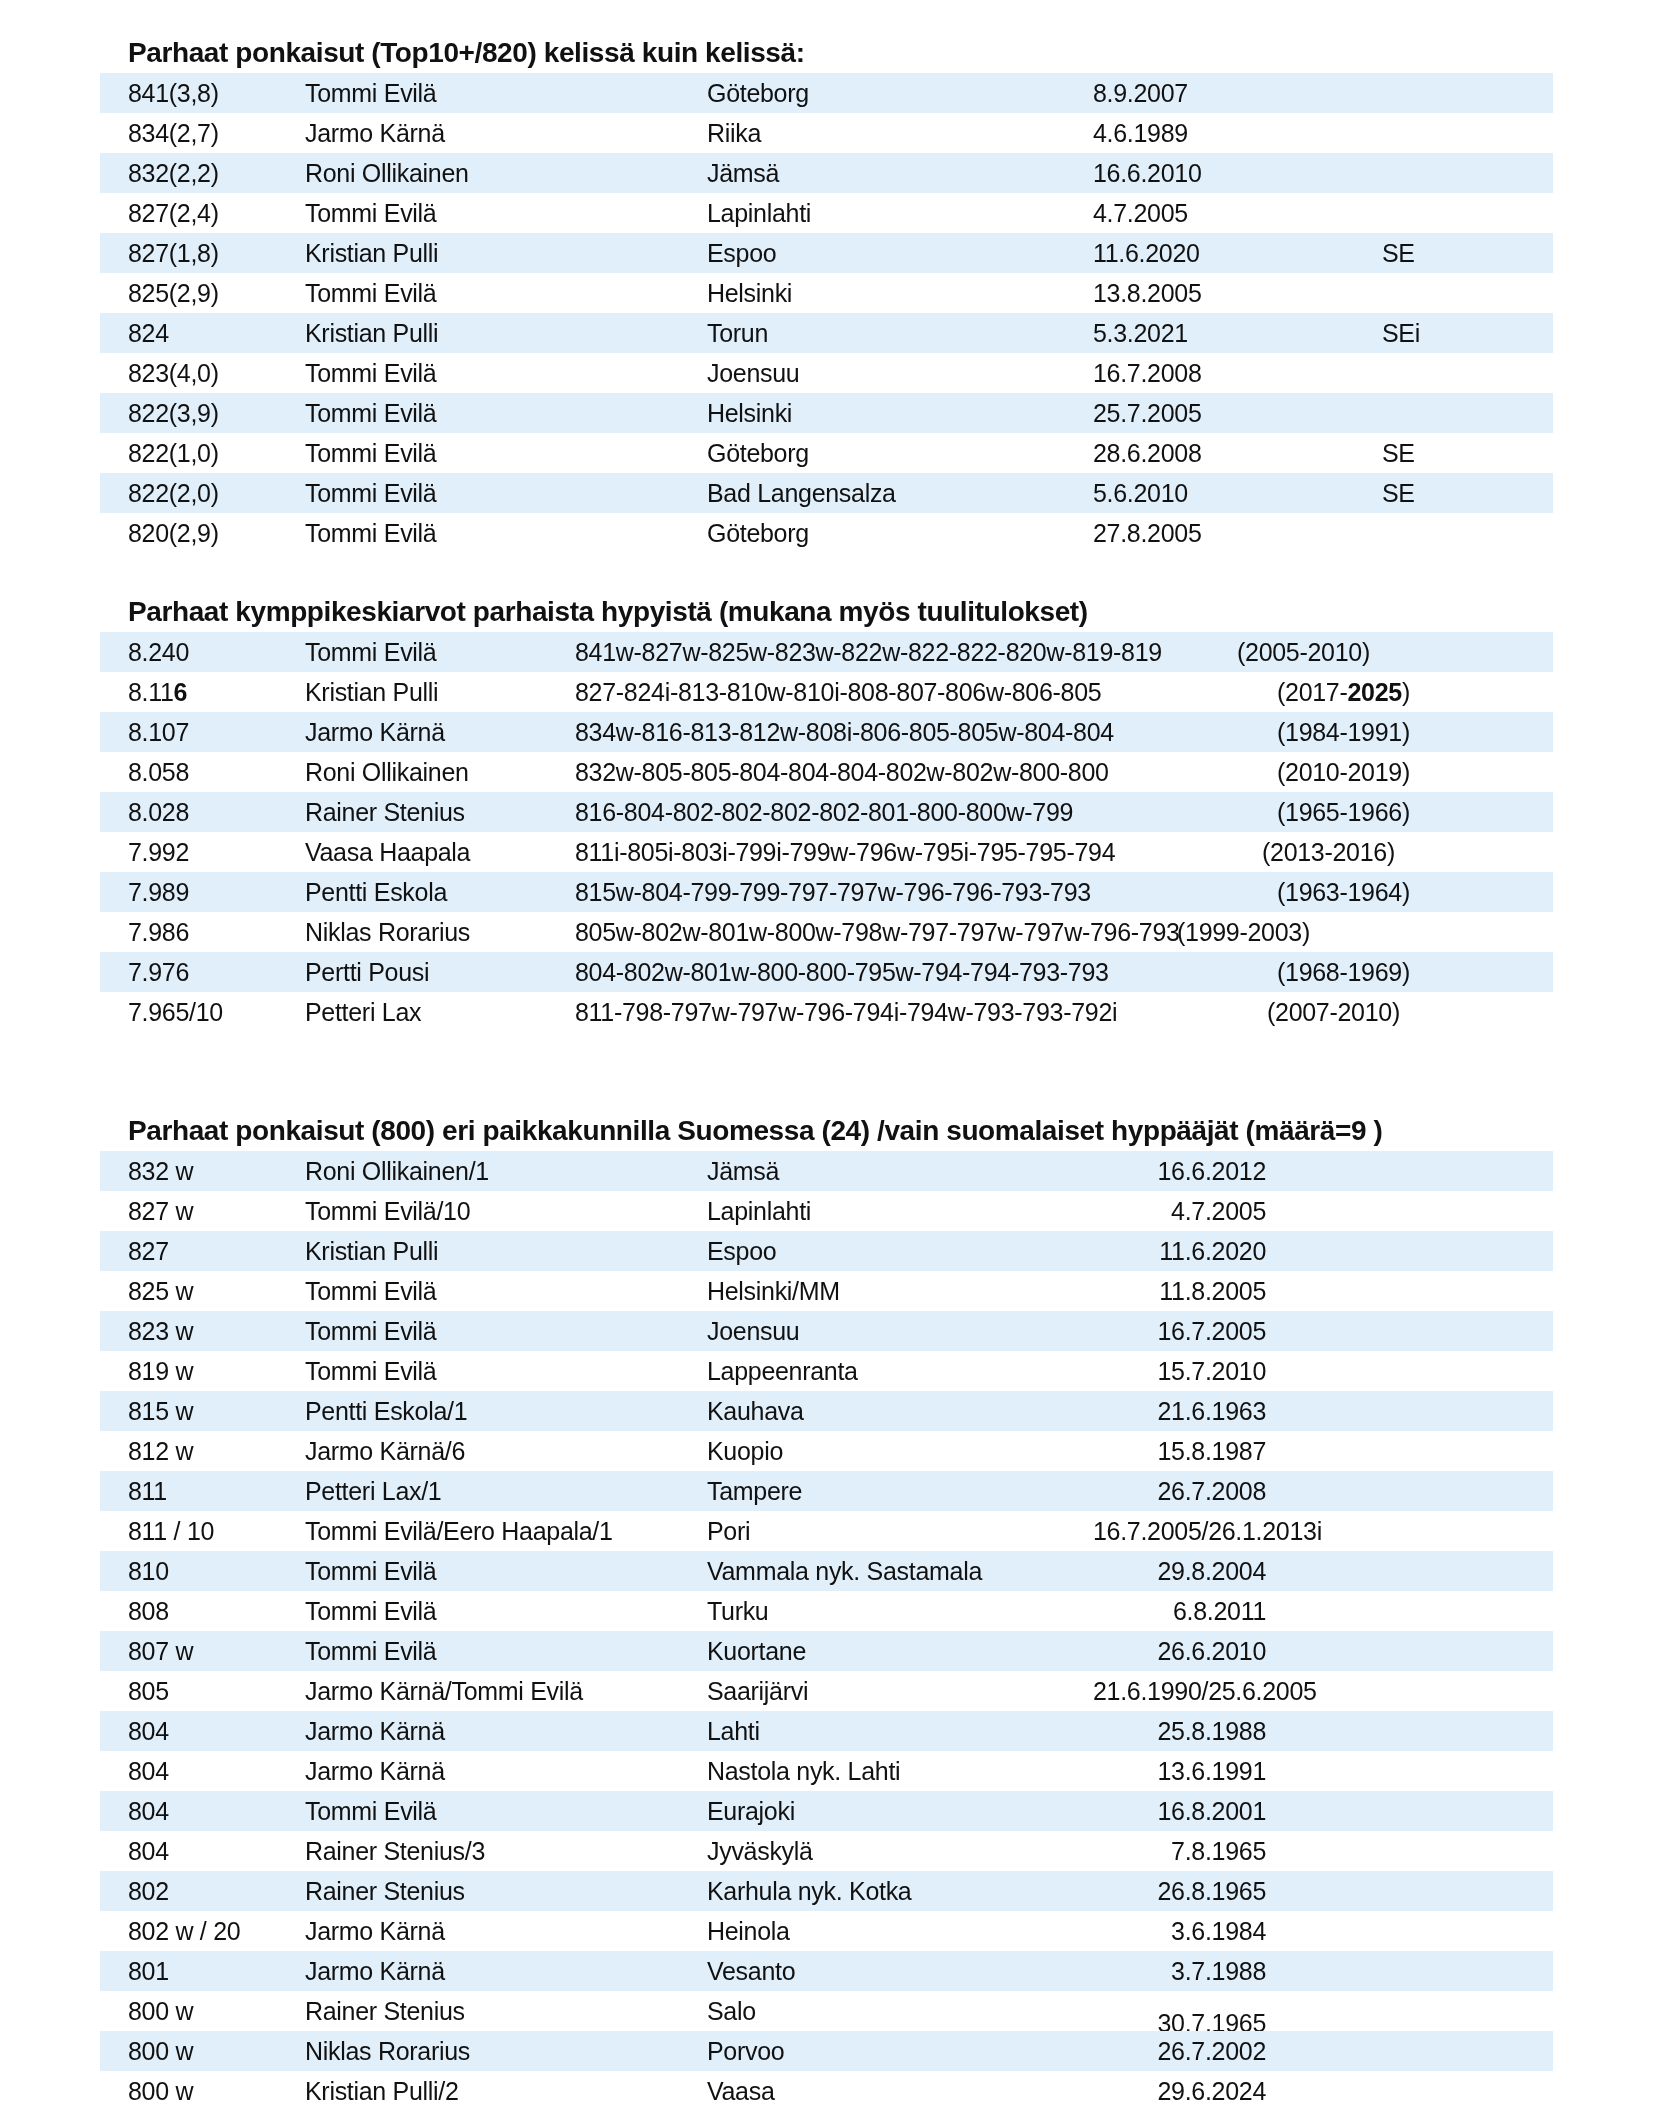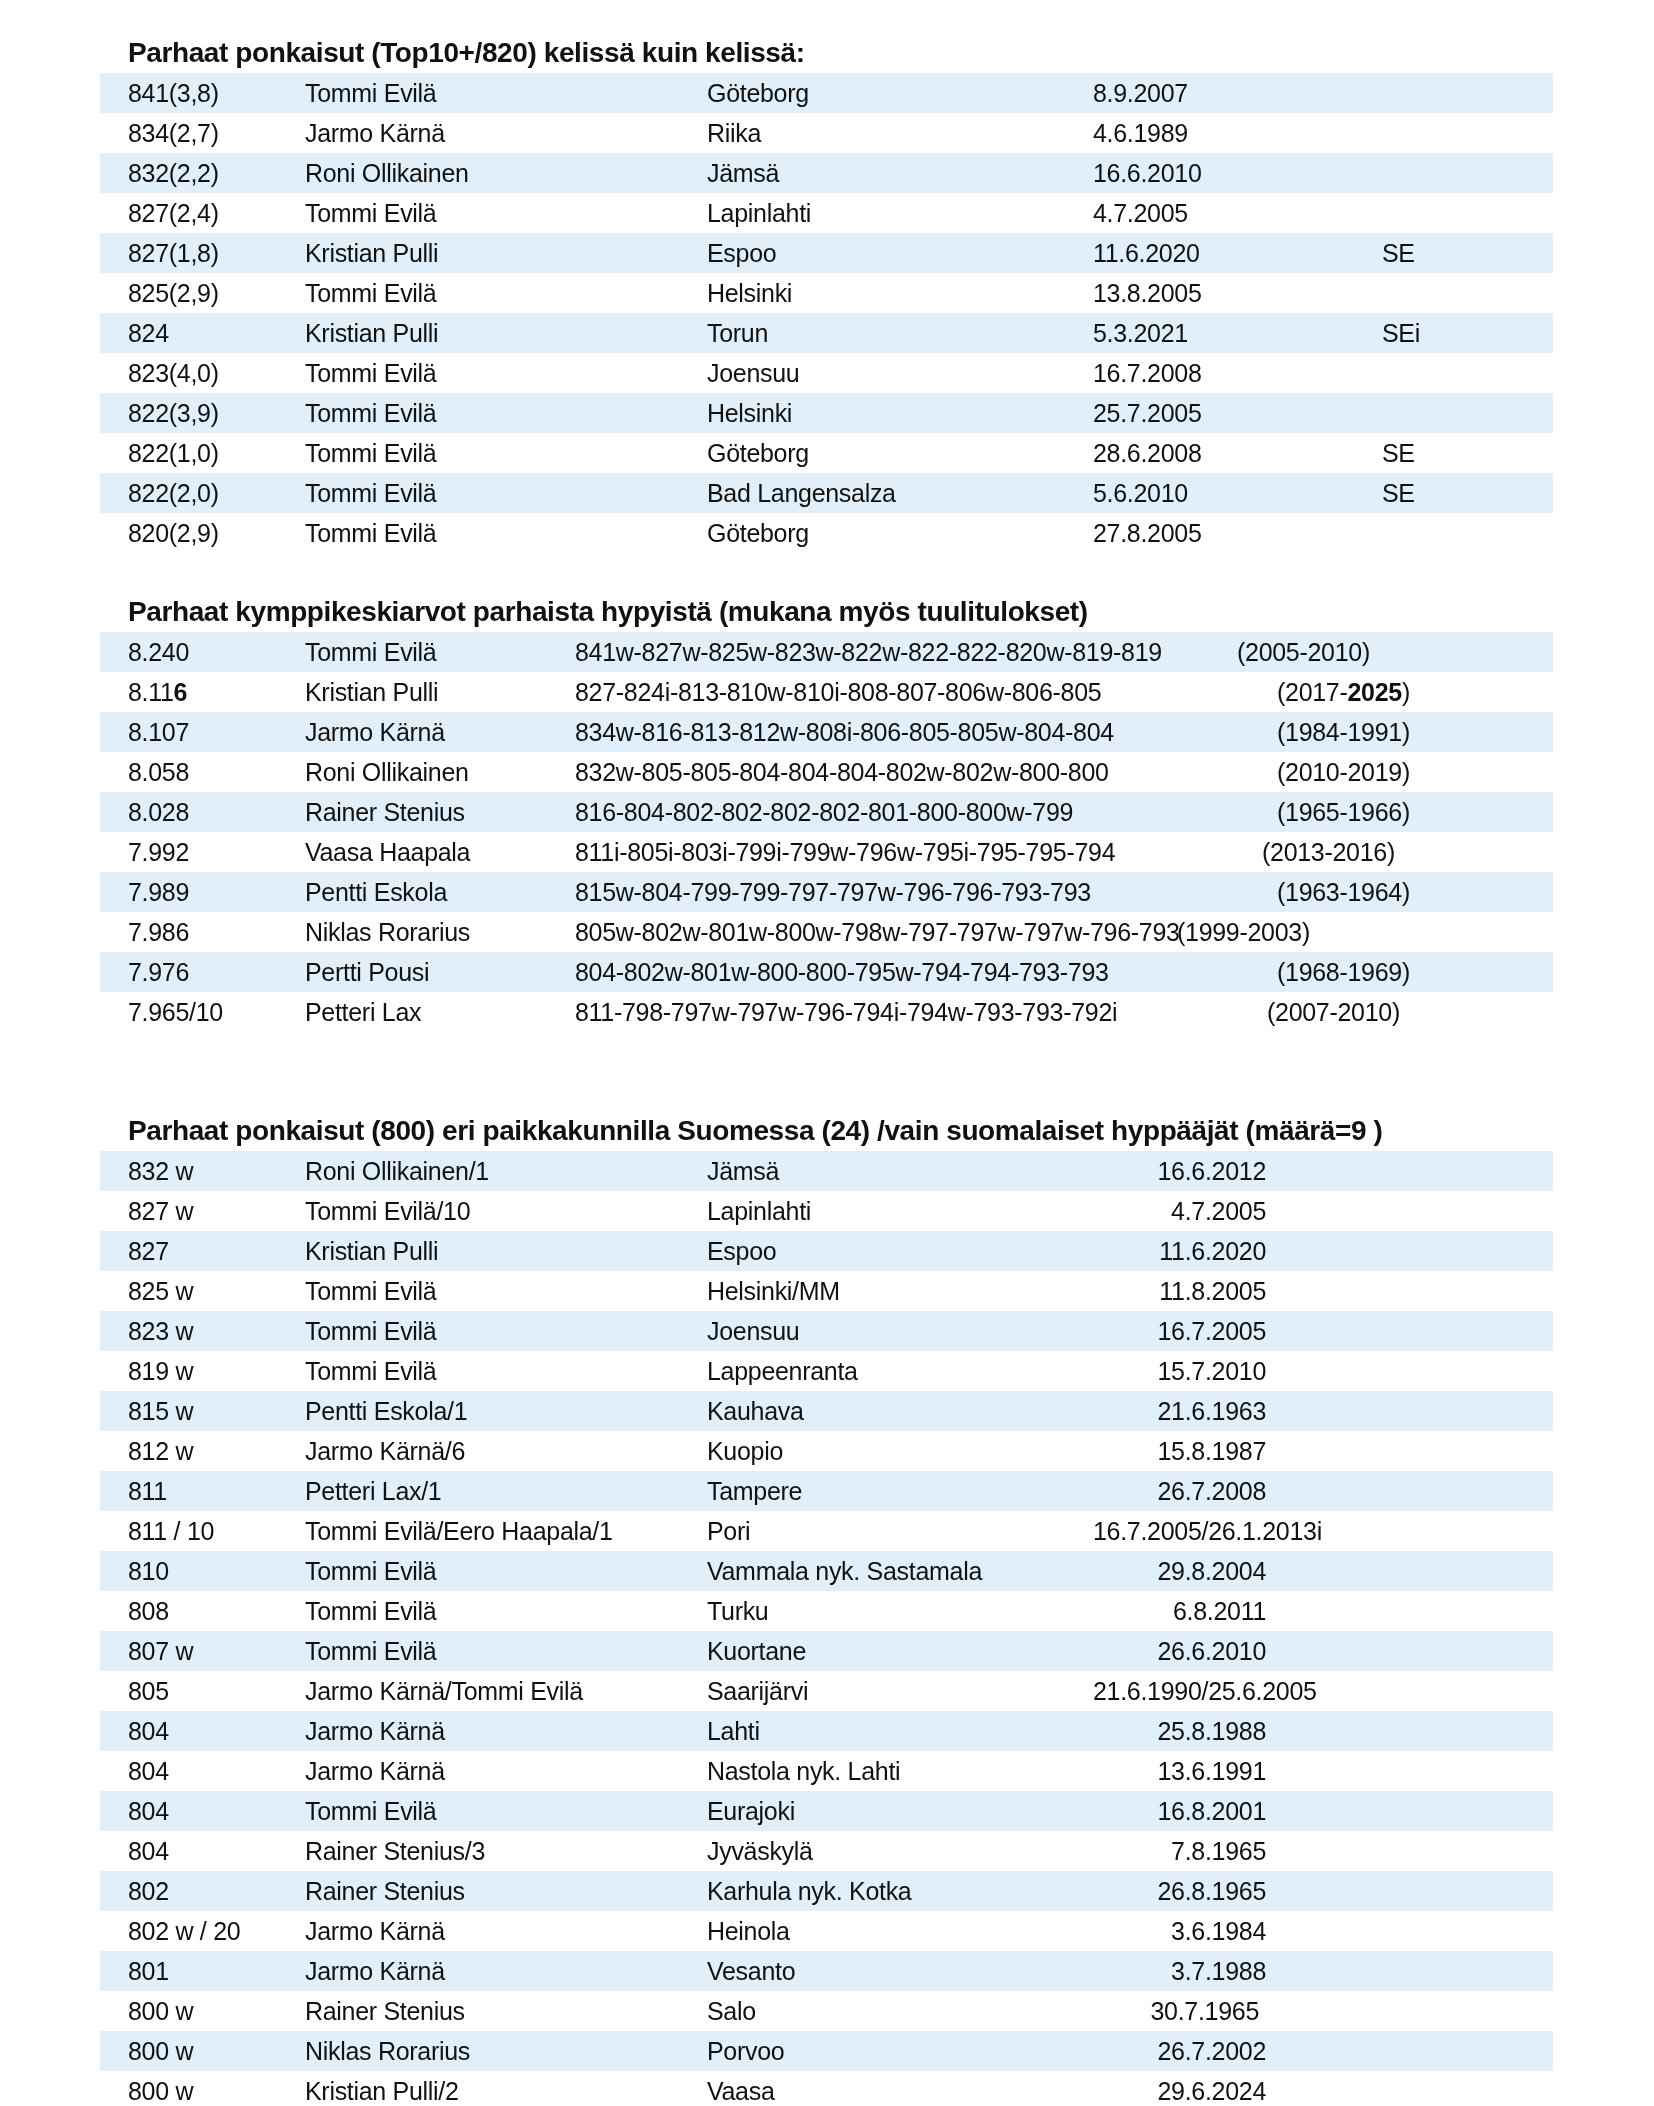--- a/index.html
+++ b/index.html
@@ -305,7 +305,7 @@
         <span style="left: 28px;">800 w</span>
         <span style="left: 205px;">Rainer Stenius</span>
         <span style="left: 607px;">Salo</span>
-        <span style="right: 294px;">30.7.1965</span>
+        <span style="right: 287px; margin-top: 12px;">30.7.1965</span>
       </div>
       <div class="row alt">
         <span style="left: 28px;">800 w</span>

